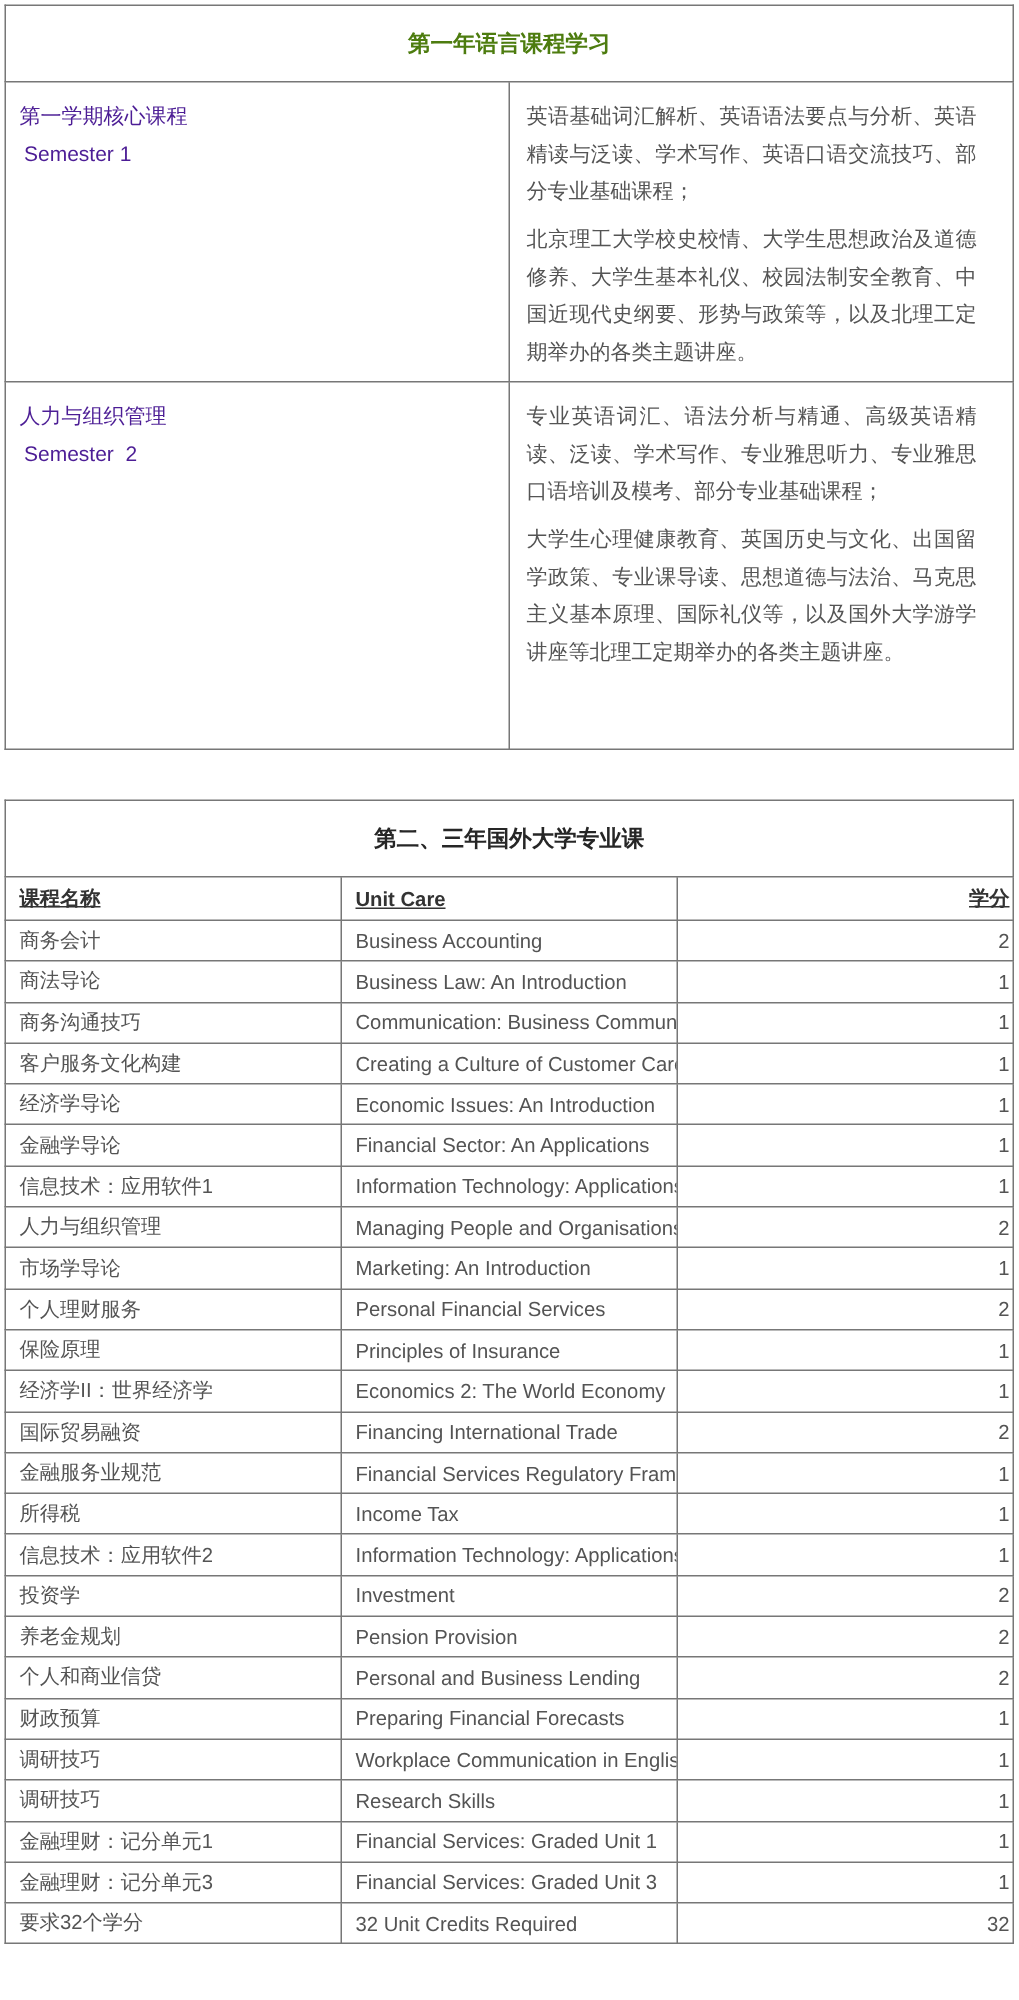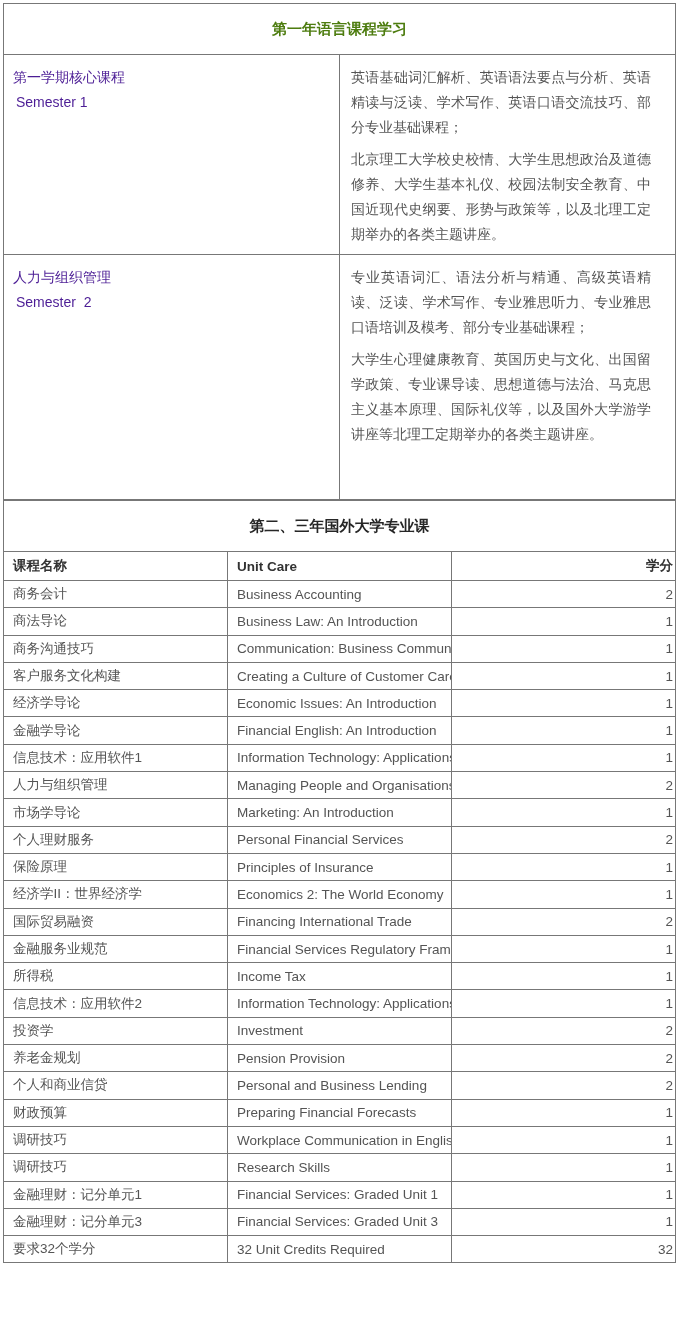--- a/index.html
+++ b/index.html
@@ -54,7 +54,7 @@
   .lang-table .row-2 td { height: 245px; }
 
   
-  .pro-table { }
+  .pro-table { margin-top: 33px; }
   .pro-table .title-cell {
     height: 51px;
     text-align: center;

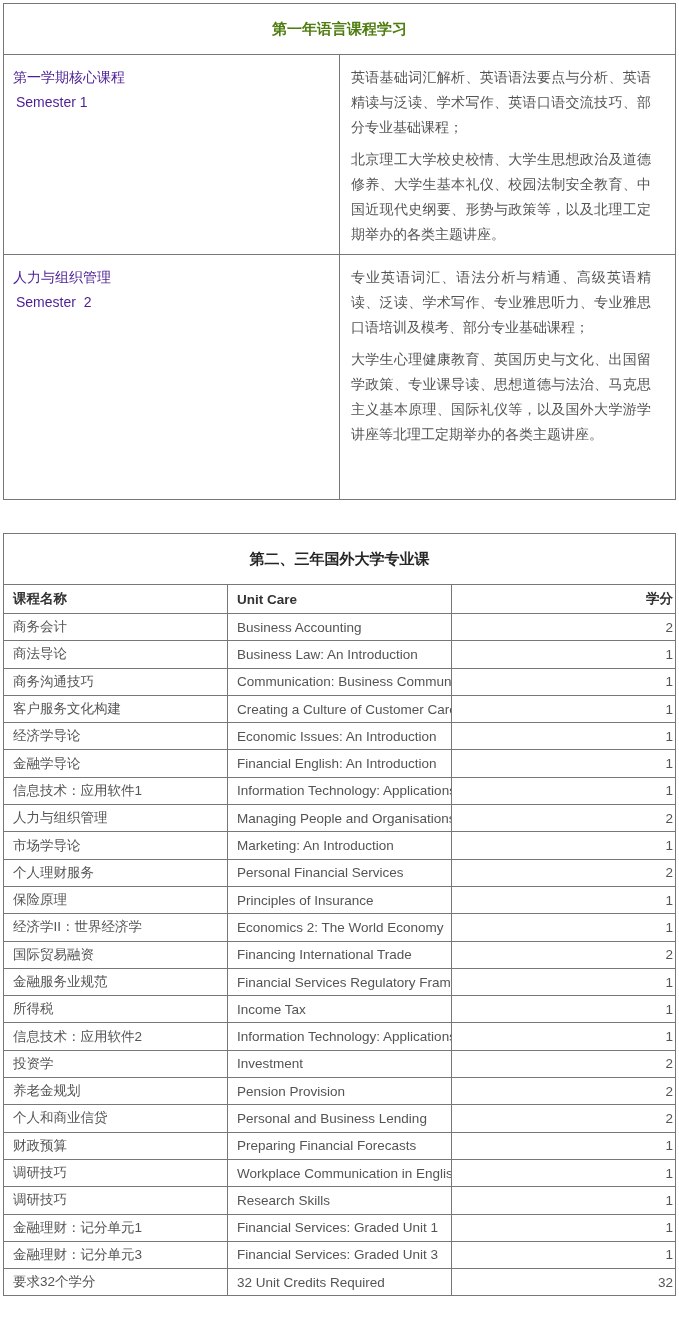--- a/index.html
+++ b/index.html
@@ -69,6 +69,7 @@
     font-weight: bold;
     color: #333333;
     vertical-align: middle;
+    text-decoration: underline;
   }
   .pro-table td.c1 { width: 204px; padding: 0 6px 0 9px; }
   .pro-table td.c2 { width: 398px; padding: 0 6px 0 9px; }

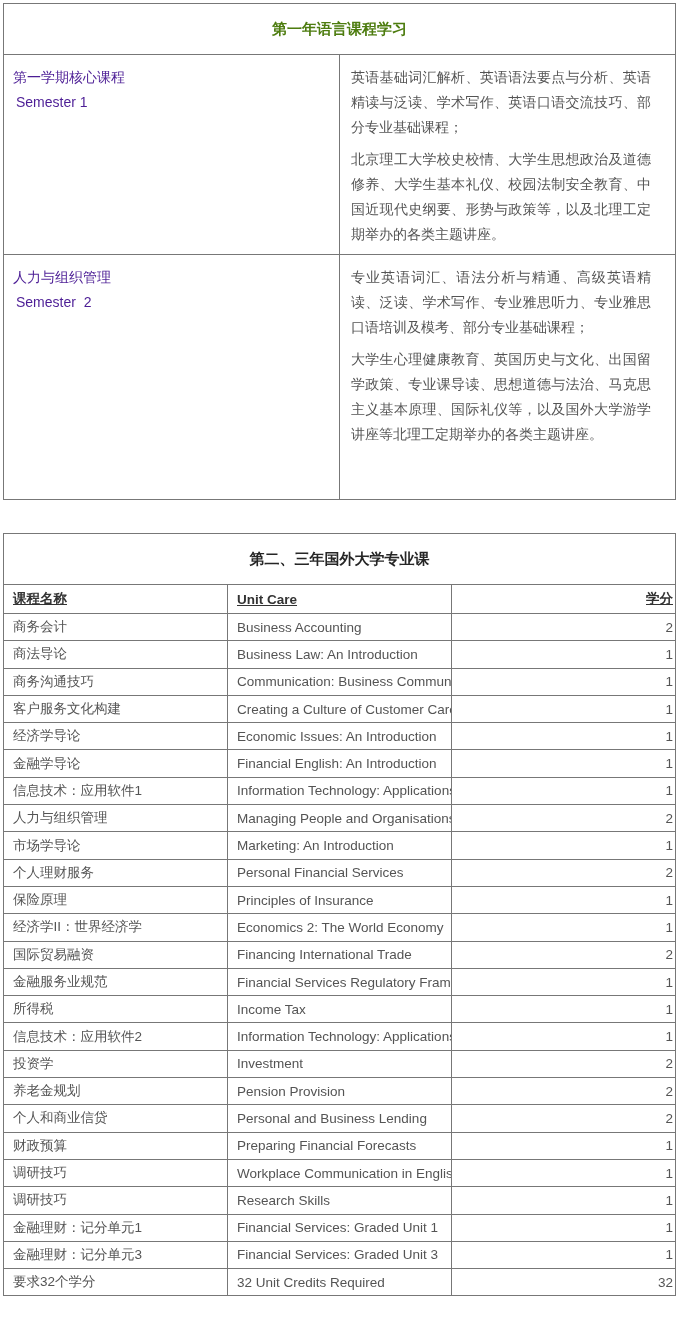--- a/index.html
+++ b/index.html
@@ -153,7 +153,7 @@
     </tr>
         <tr class="data-row">
       <td class="c1">金融学导论</td>
-      <td class="c2">Financial English: An Introduction</td>
+      <td class="c2">Financial Sector: An Applications</td>
       <td class="c3">1</td>
     </tr>
         <tr class="data-row">

